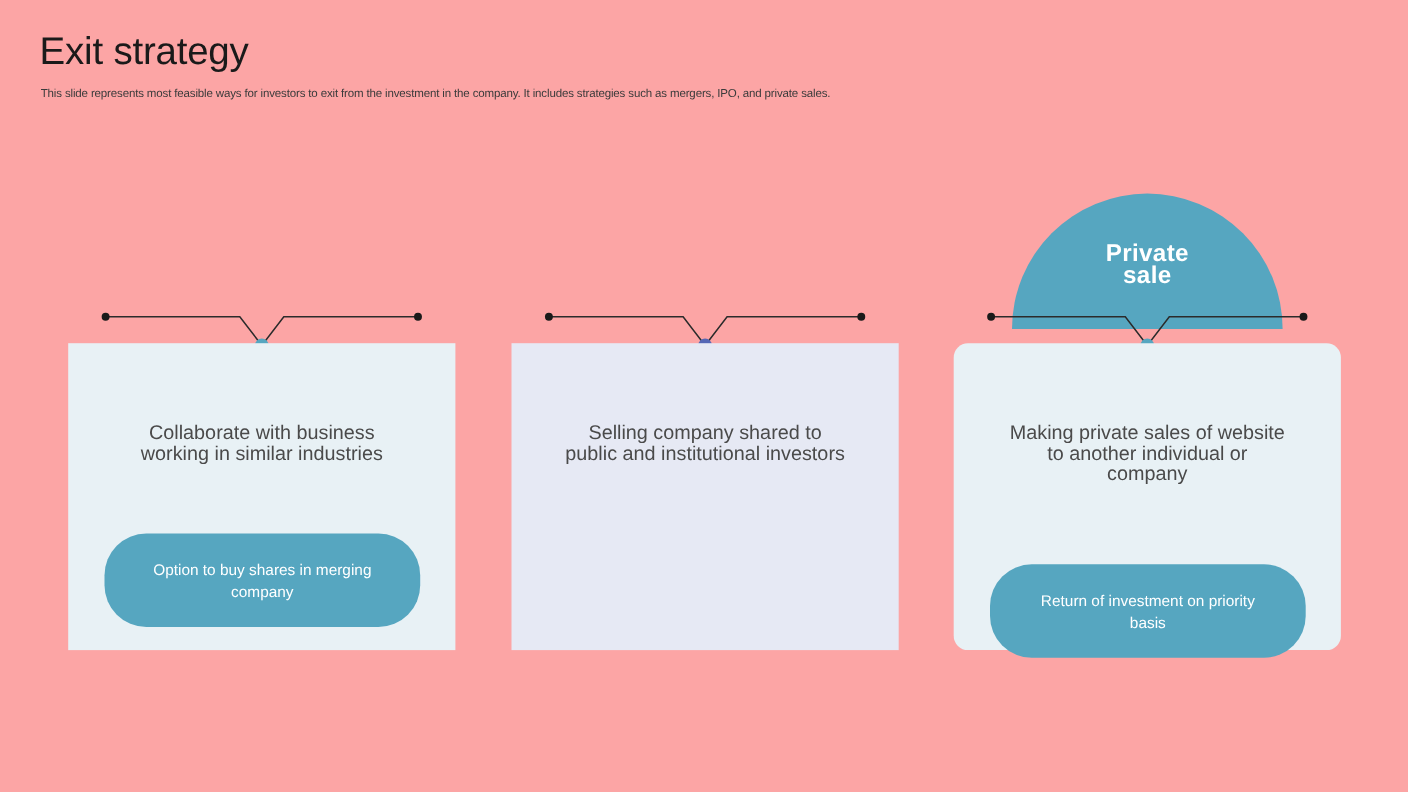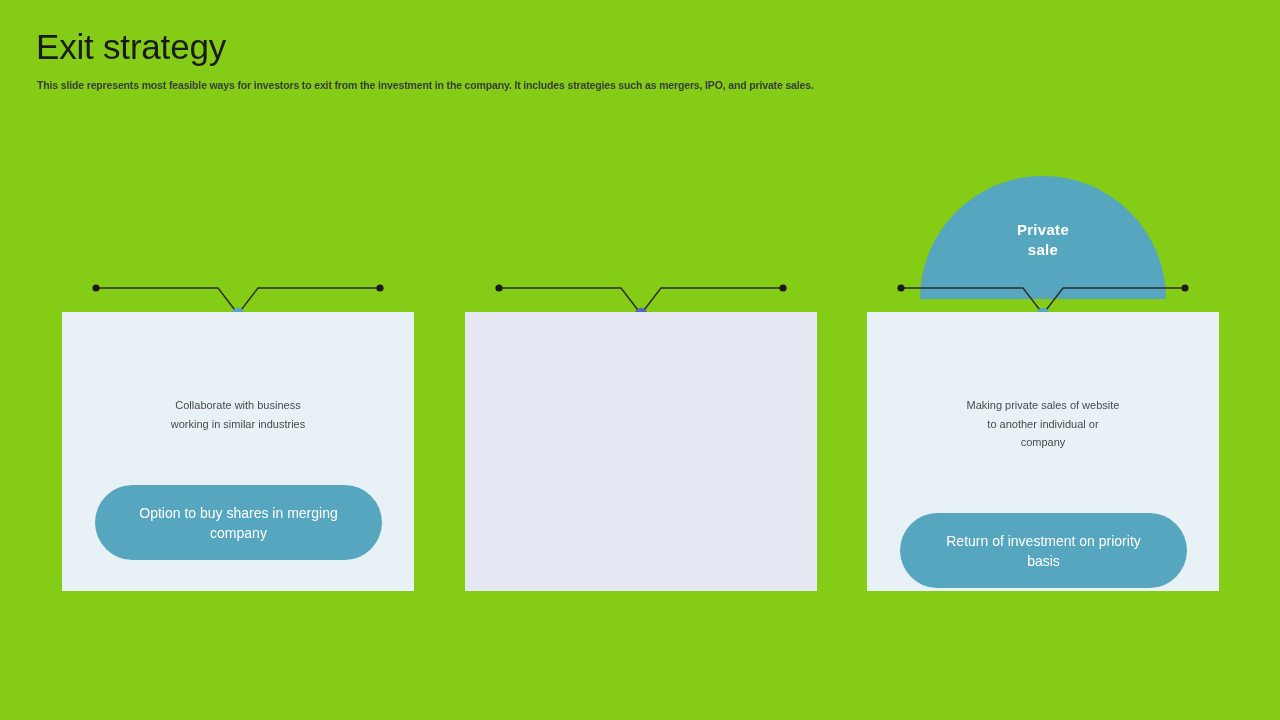--- a/index.html
+++ b/index.html
@@ -17,7 +17,7 @@
     position: relative;
     width: 1280px;
     height: 720px;
-    background: #84cc16;
+    background: #fca5a5;
   }
 
   

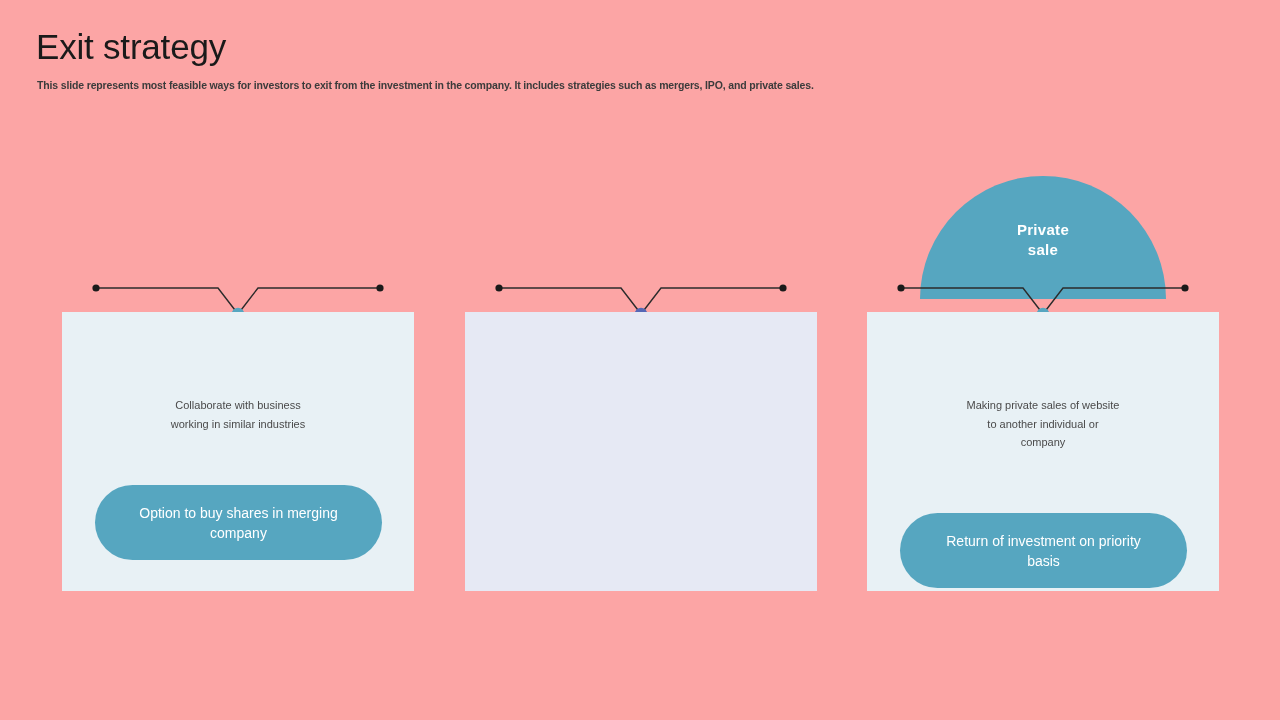--- a/index.html
+++ b/index.html
@@ -37,7 +37,7 @@
     left: 37px;
     top: 79px;
     font-size: 10.5px;
-    font-weight: 700;
+    font-weight: 400;
     color: #3b3b3b;
     letter-spacing: -0.15px;
     white-space: nowrap;

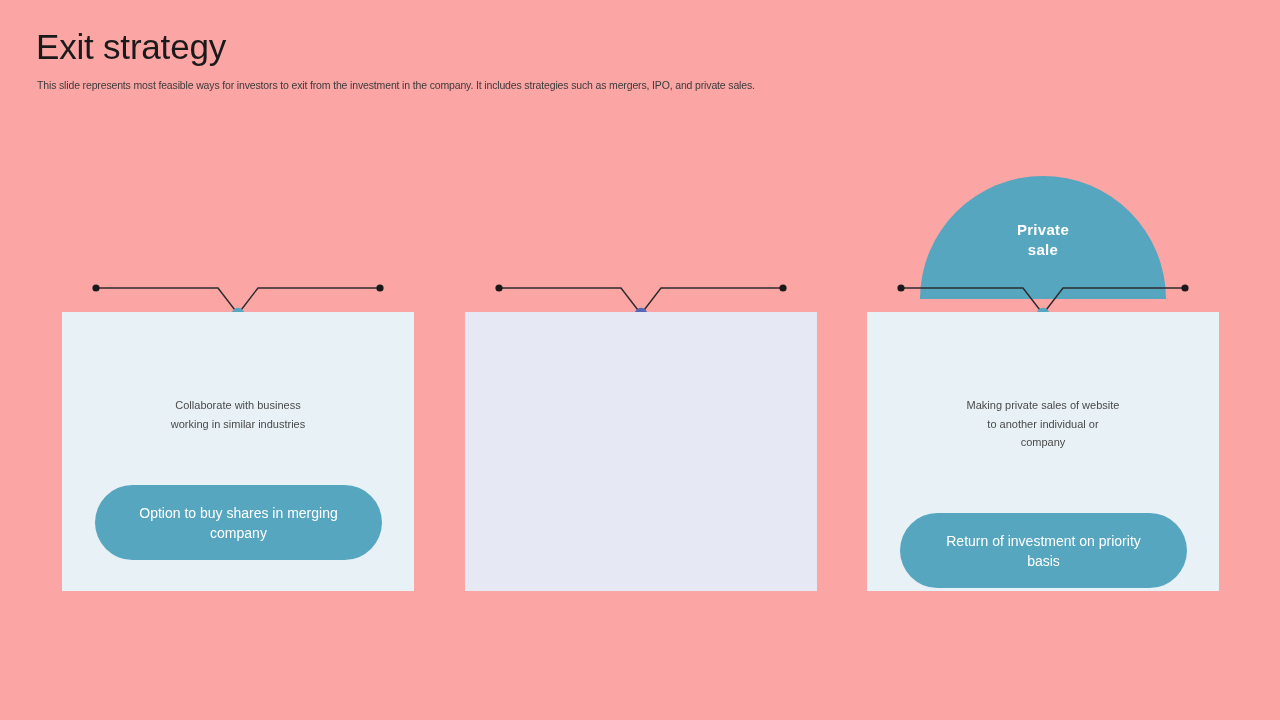--- a/index.html
+++ b/index.html
@@ -78,7 +78,7 @@
     bottom: 38px;
     text-align: center;
     color: #ffffff;
-    font-size: 15px;
+    font-size: 22px;
     font-weight: bold;
     line-height: 20px;
     letter-spacing: 0.3px;

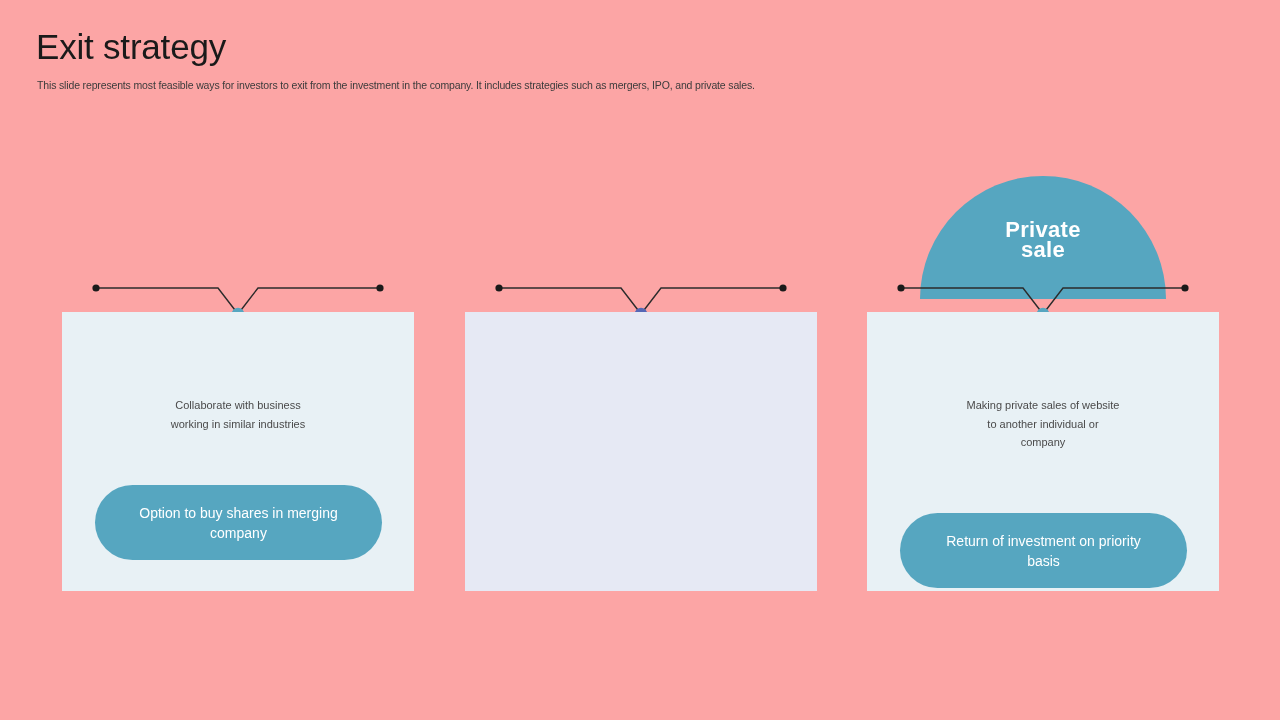--- a/index.html
+++ b/index.html
@@ -114,11 +114,10 @@
     right: 16px;
     top: 72px;
     text-align: center;
-    font-size: 11px;
+    font-size: 18px;
     line-height: 18.5px;
     color: #4a4a4a;
     white-space: pre-line;
-    margin-top: 12px;
   }
 
   

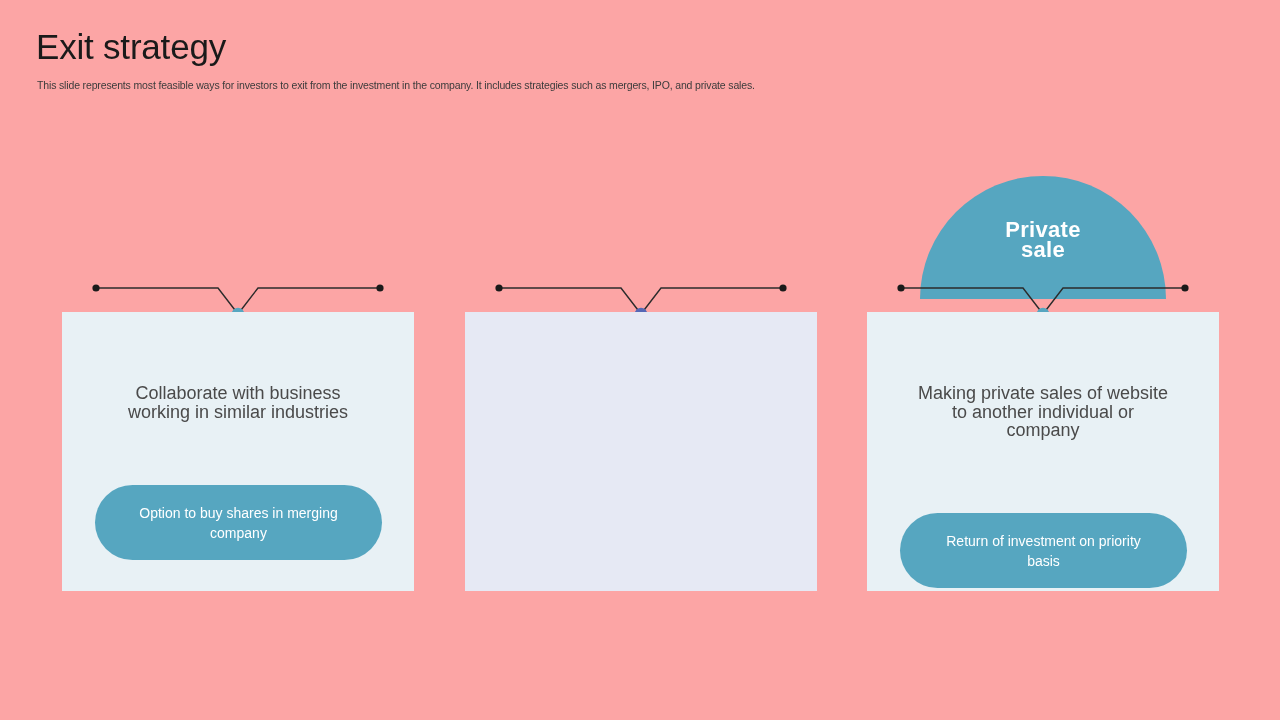--- a/index.html
+++ b/index.html
@@ -188,6 +188,8 @@
       </div>
 
       <div class="panel" style="background: rgb(230, 233, 244);">
+        <div class="panel-text">Selling company shared to
+public and institutional investors</div>
 
       </div>
     </div>

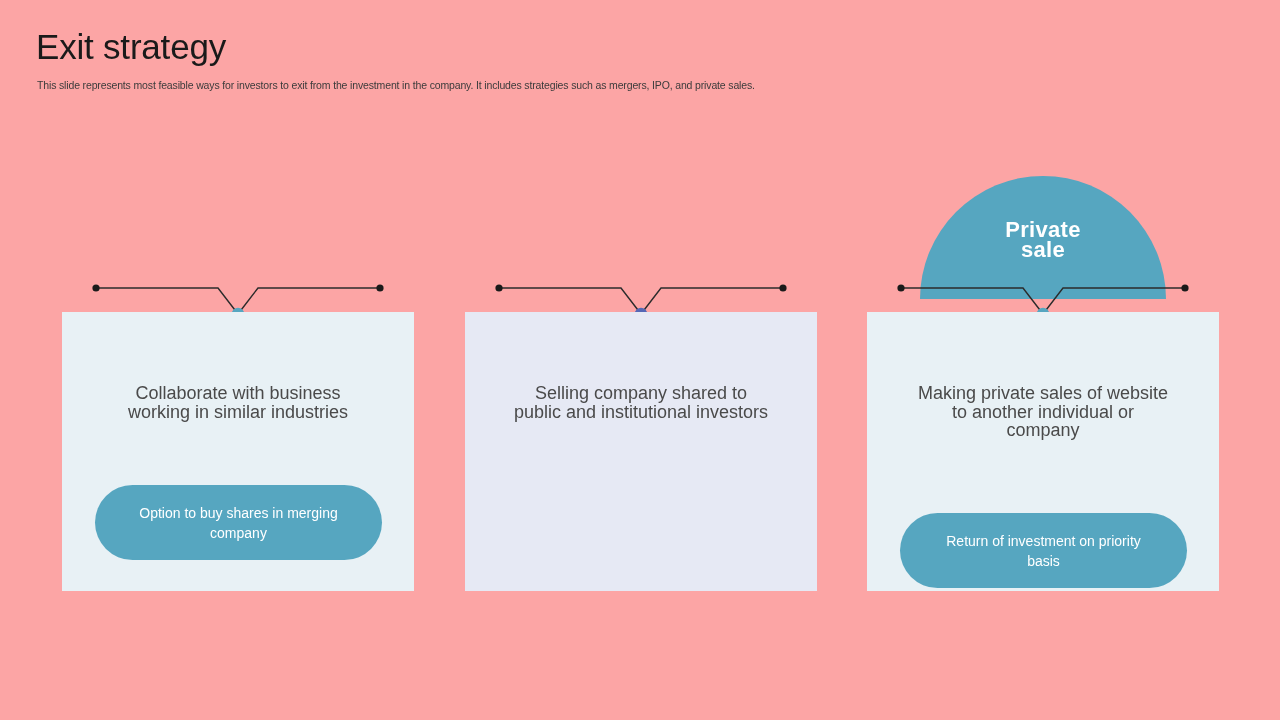--- a/index.html
+++ b/index.html
@@ -210,7 +210,7 @@
         </svg>
       </div>
 
-      <div class="panel" style="background: rgb(232, 241, 245);">
+      <div class="panel" style="background: rgb(232, 241, 245); border-radius: 13px;">
         <div class="panel-text">Making private sales of website
 to another individual or
 company</div>

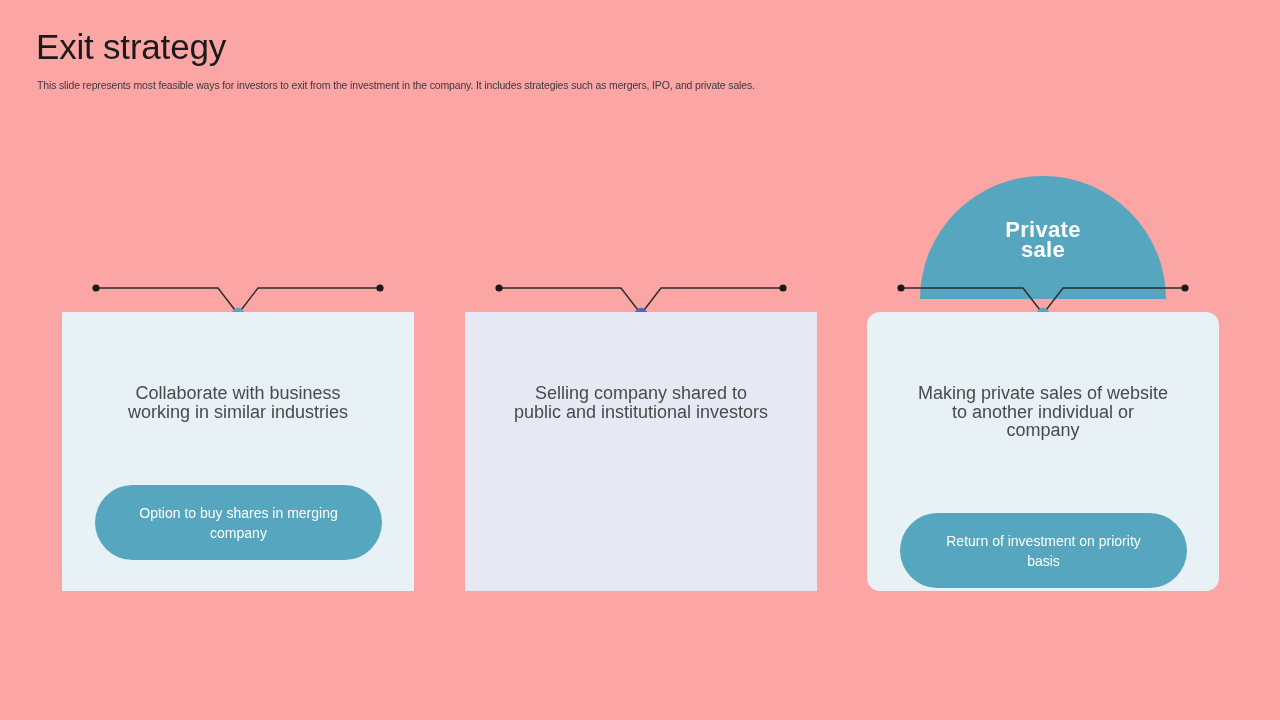--- a/index.html
+++ b/index.html
@@ -126,7 +126,7 @@
     left: 33px;
     top: 173px;
     width: 287px;
-    height: 75px;
+    height: 85px;
     border-radius: 38px;
     display: flex;
     align-items: center;

